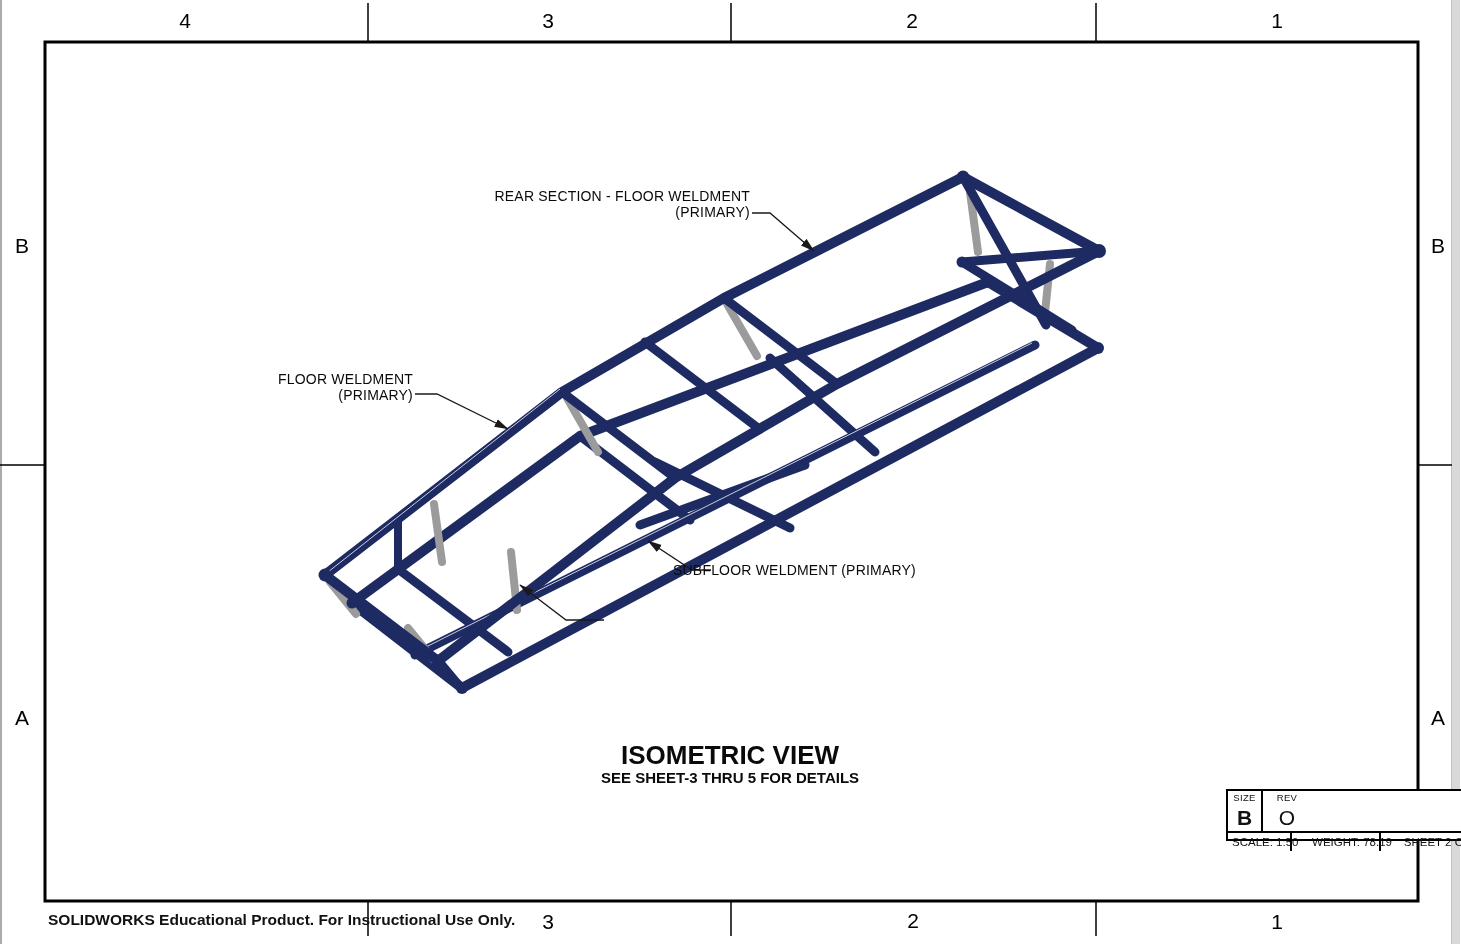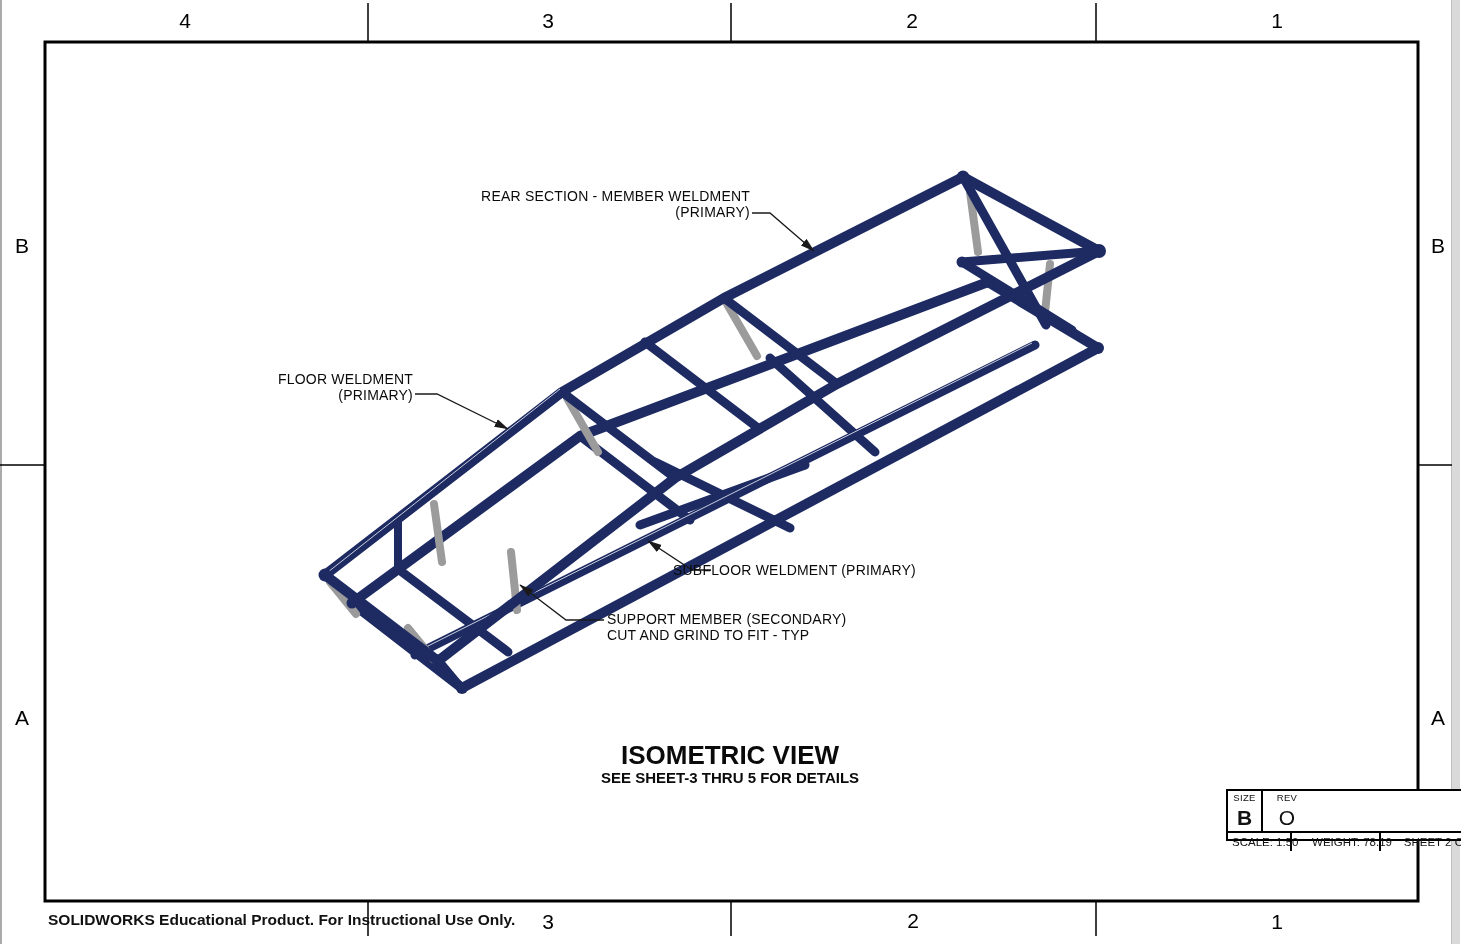--- a/index.html
+++ b/index.html
@@ -138,7 +138,7 @@
   <div class="zone" style="left:1438px;top:718px">A</div>
 
   <div class="ann right" style="left:450px;top:188px;width:300px">
-    <div>REAR SECTION - MEMBER WELDMENT</div>
+    <div>REAR SECTION - FLOOR WELDMENT</div>
     <div>(PRIMARY)</div>
   </div>
   <div class="ann right" style="left:213px;top:371px;width:200px">

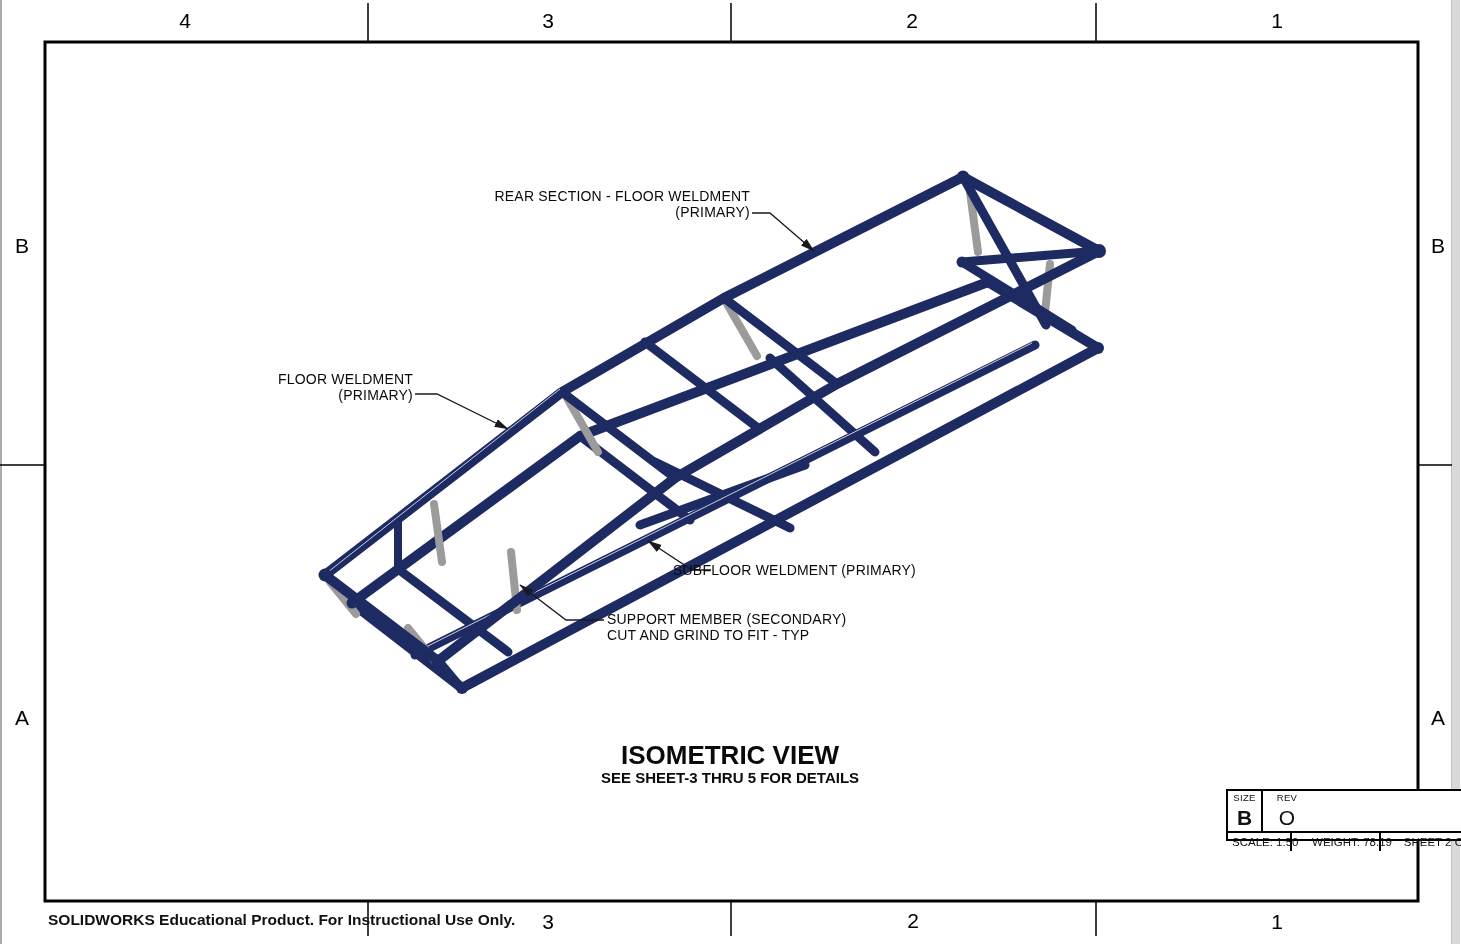--- a/index.html
+++ b/index.html
@@ -146,10 +146,6 @@
     <div>(PRIMARY)</div>
   </div>
   <div class="ann" style="left:673px;top:562px;width:300px">SUBFLOOR WELDMENT (PRIMARY)</div>
-  <div class="ann" style="left:607px;top:611px;width:300px">
-    <div>SUPPORT MEMBER (SECONDARY)</div>
-    <div>CUT AND GRIND TO FIT - TYP</div>
-  </div>
 
   <div class="view-title">
     <div class="t1">ISOMETRIC VIEW</div>

